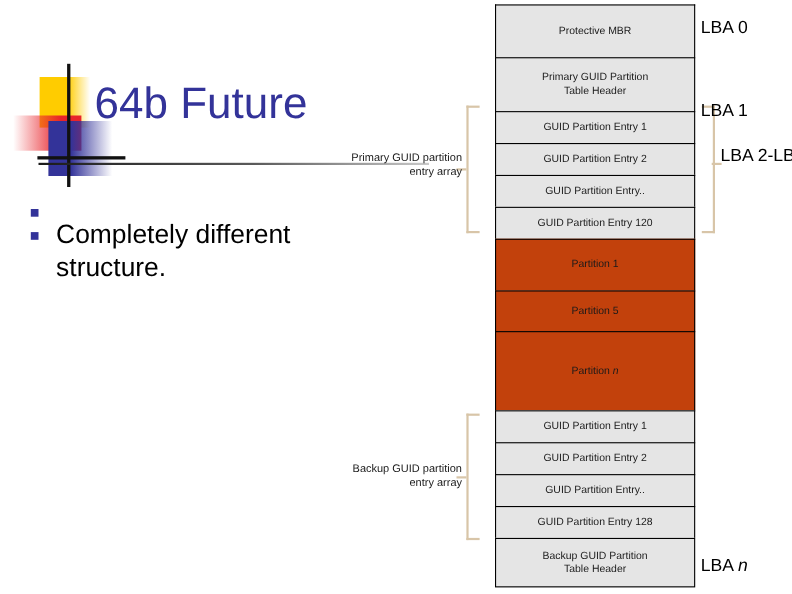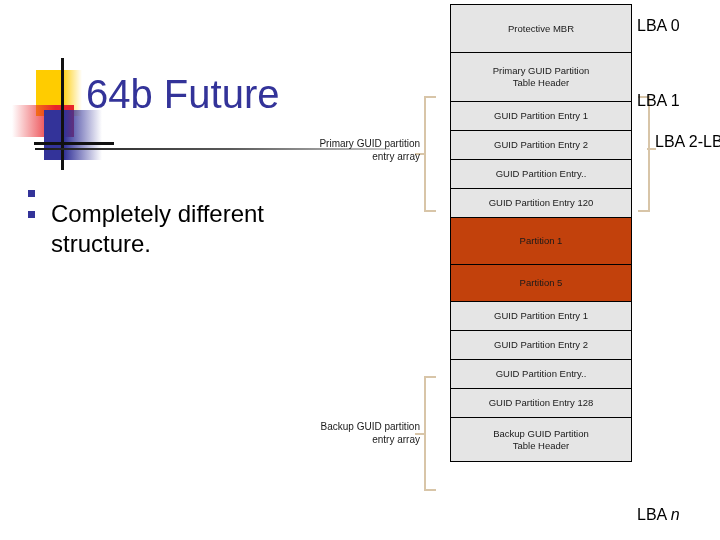--- a/index.html
+++ b/index.html
@@ -265,6 +265,9 @@
   <div class="block dark h-part2">
     <span>Partition 5</span>
   </div>
+  <div class="block dark h-partn">
+    <span><span>Partition </span><span class="ital">n</span></span>
+  </div>
 
   <div class="block light h-entry">
     <span>GUID Partition Entry 1</span>

